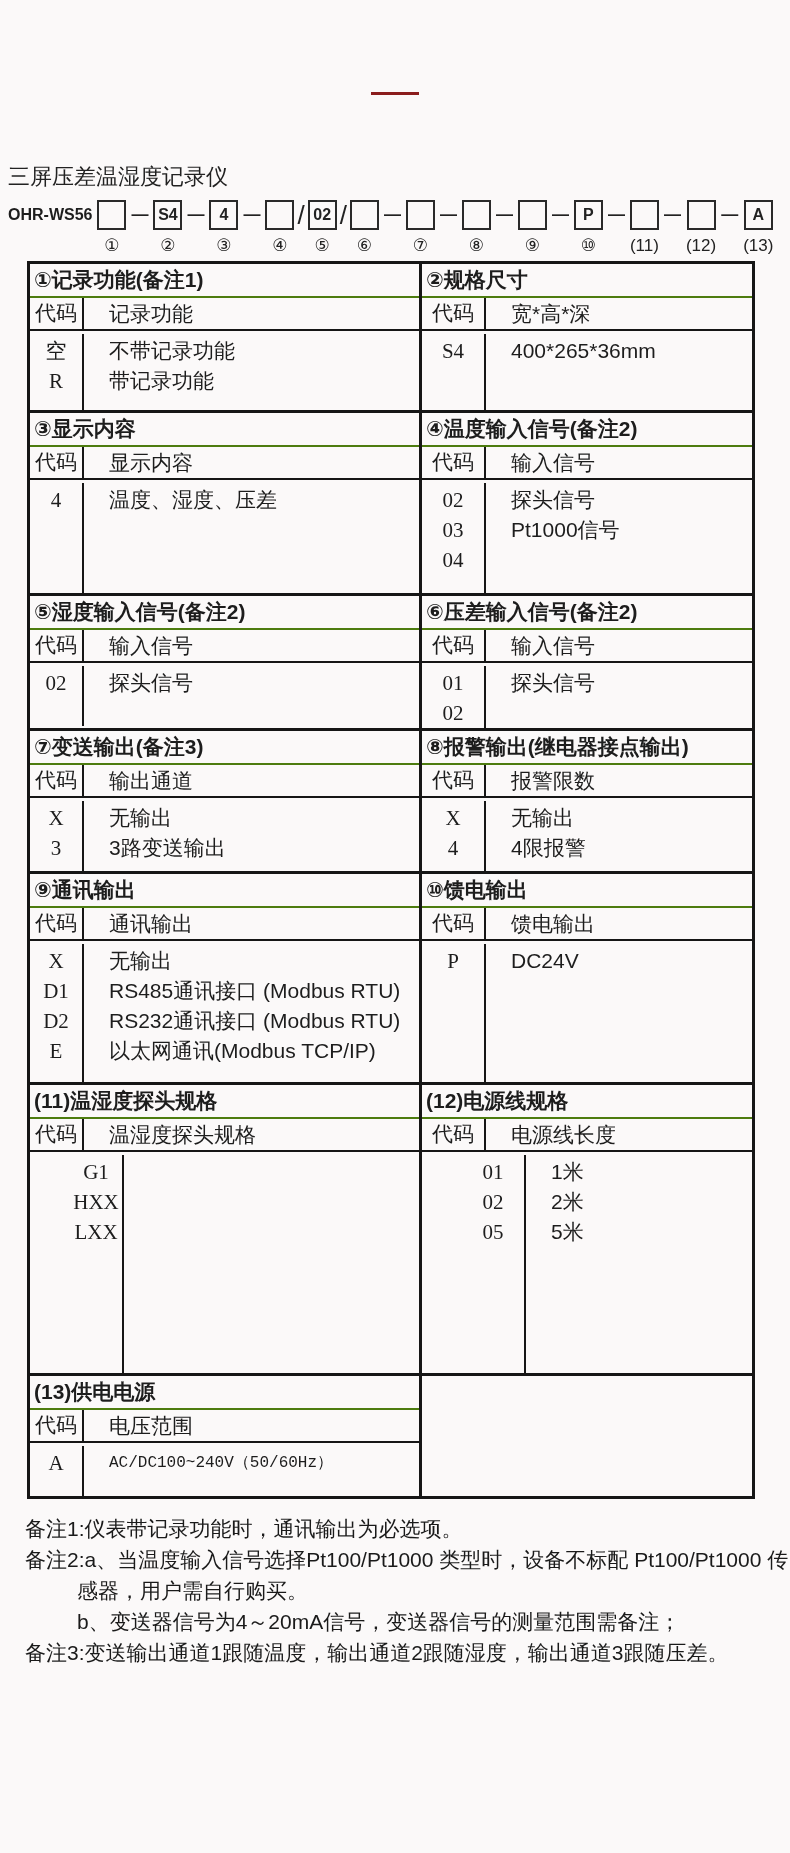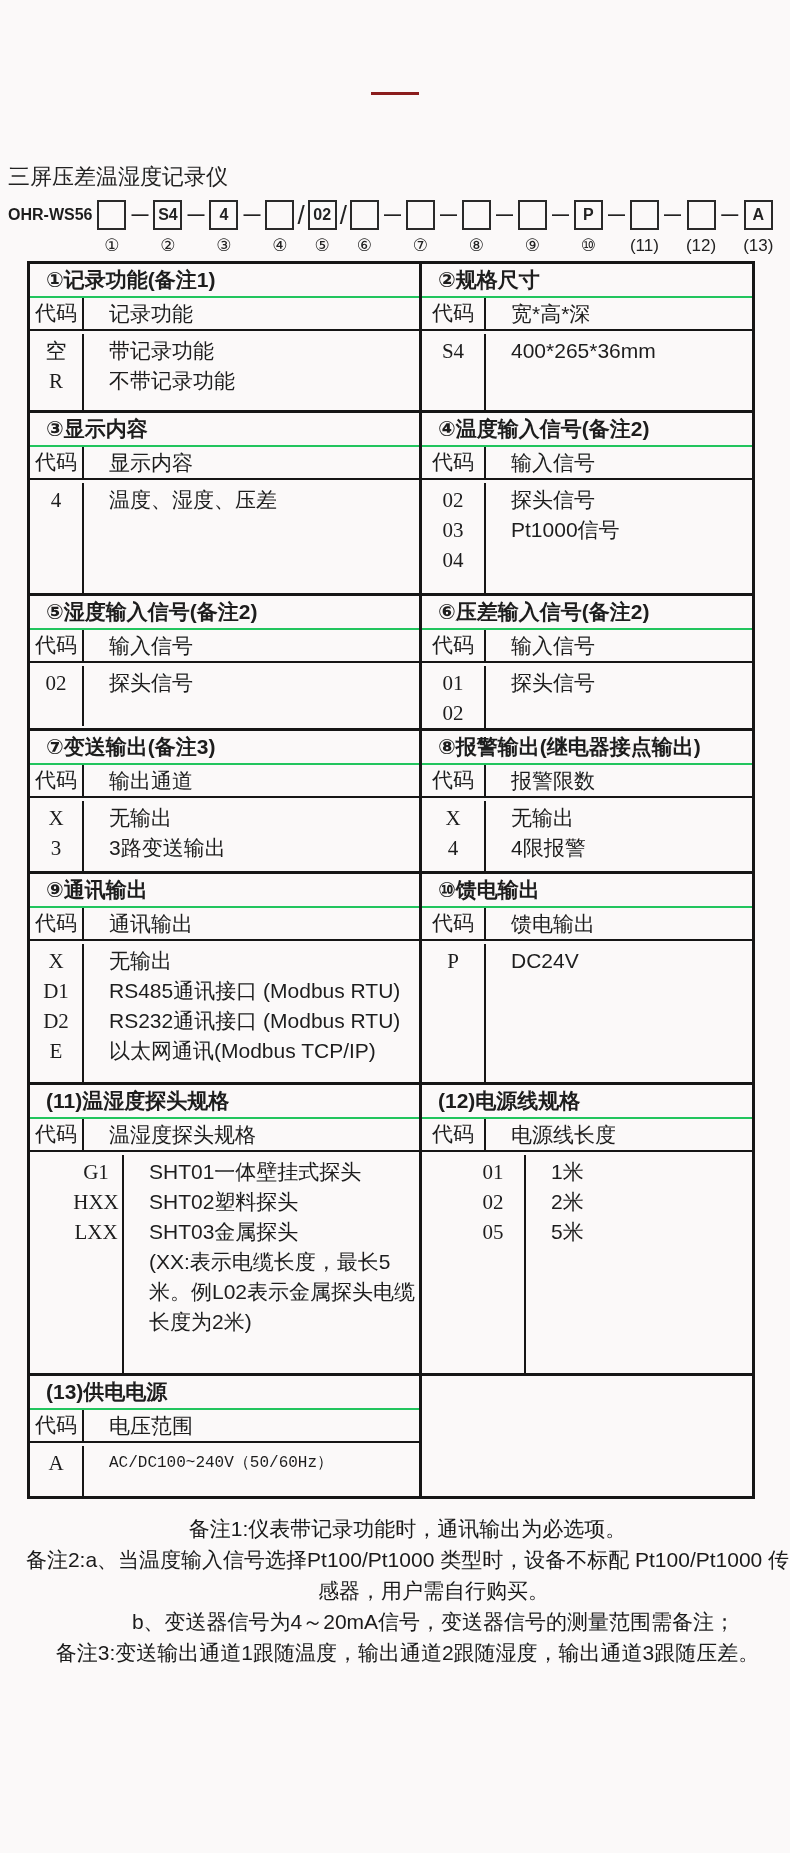--- a/index.html
+++ b/index.html
@@ -42,8 +42,8 @@
   .lhalf{width:389px;flex:none;display:flex;flex-direction:column;}
   .rhalf{flex:1;border-left:3px solid #161616;display:flex;flex-direction:column;}
   .sec-title{
-    height:32px;line-height:32px;border-bottom:2px solid #22c55e;
-    font-weight:700;font-size:21px;padding-left:16px;white-space:nowrap;overflow:hidden;
+    height:32px;line-height:32px;border-bottom:2px solid #4d7c0f;
+    font-weight:700;font-size:21px;padding-left:4px;white-space:nowrap;overflow:hidden;
   }
   .sec-labels{display:flex;border-bottom:2px solid #161616;height:31px;line-height:31px;font-size:21px;}
   .cc{width:52px;flex:none;border-right:2px solid #161616;text-align:center;font-family:Liberation Serif, serif;}

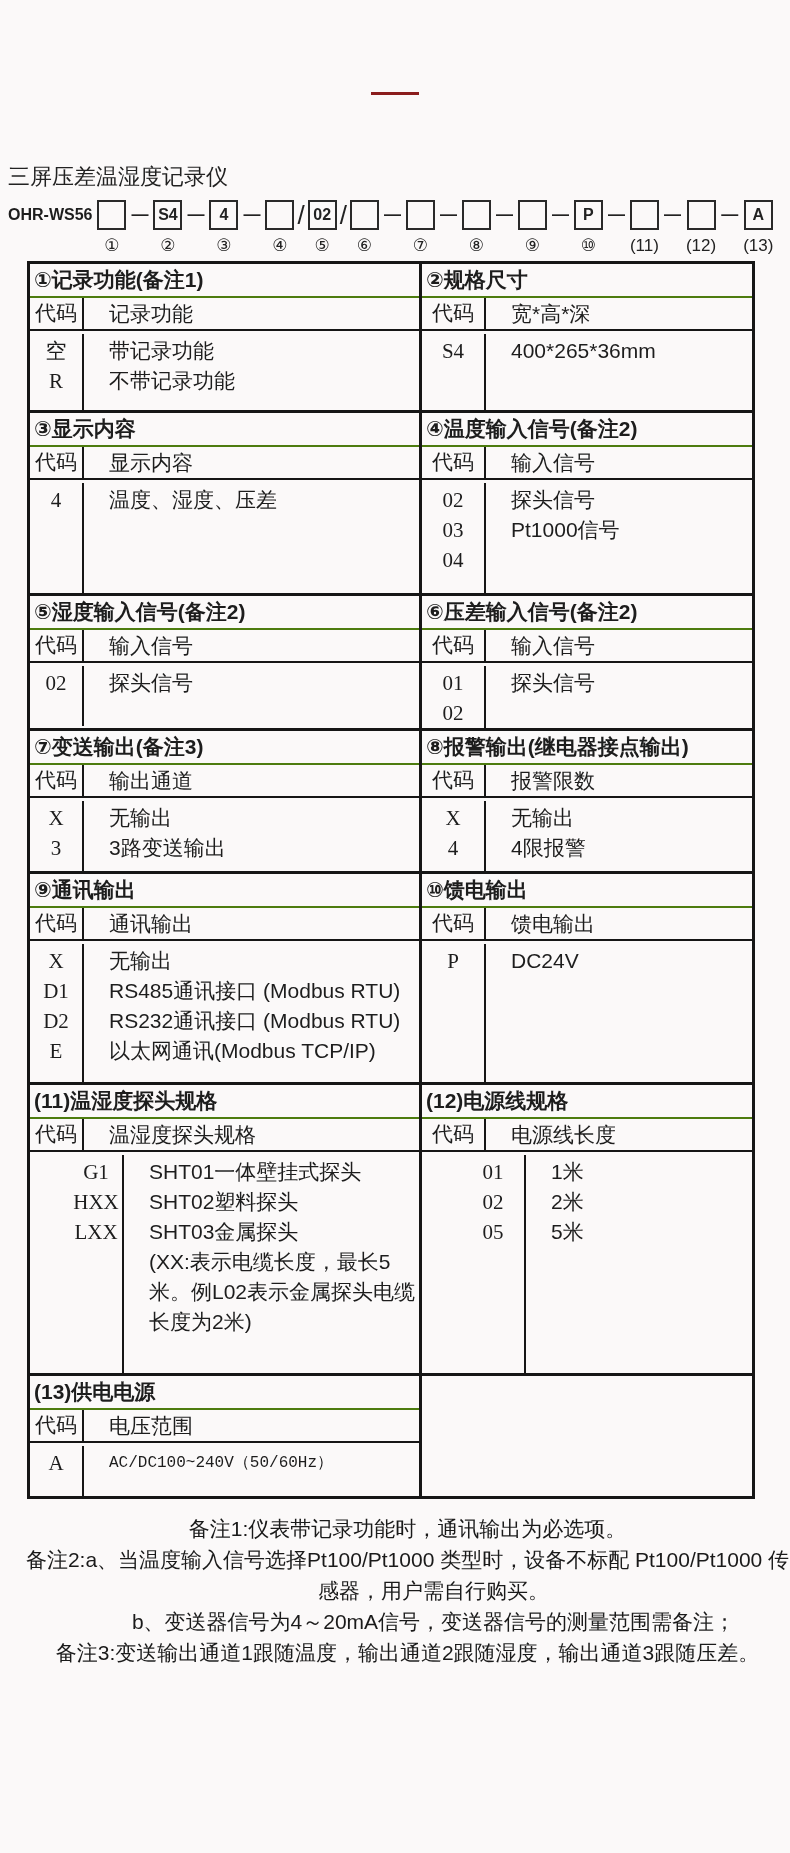--- a/index.html
+++ b/index.html
@@ -155,8 +155,8 @@
             <span>R</span>
           </div>
           <div class="dc">
+            <span>不带记录功能</span>
             <span>带记录功能</span>
-            <span>不带记录功能</span>
           </div>
         </div>
       </div>

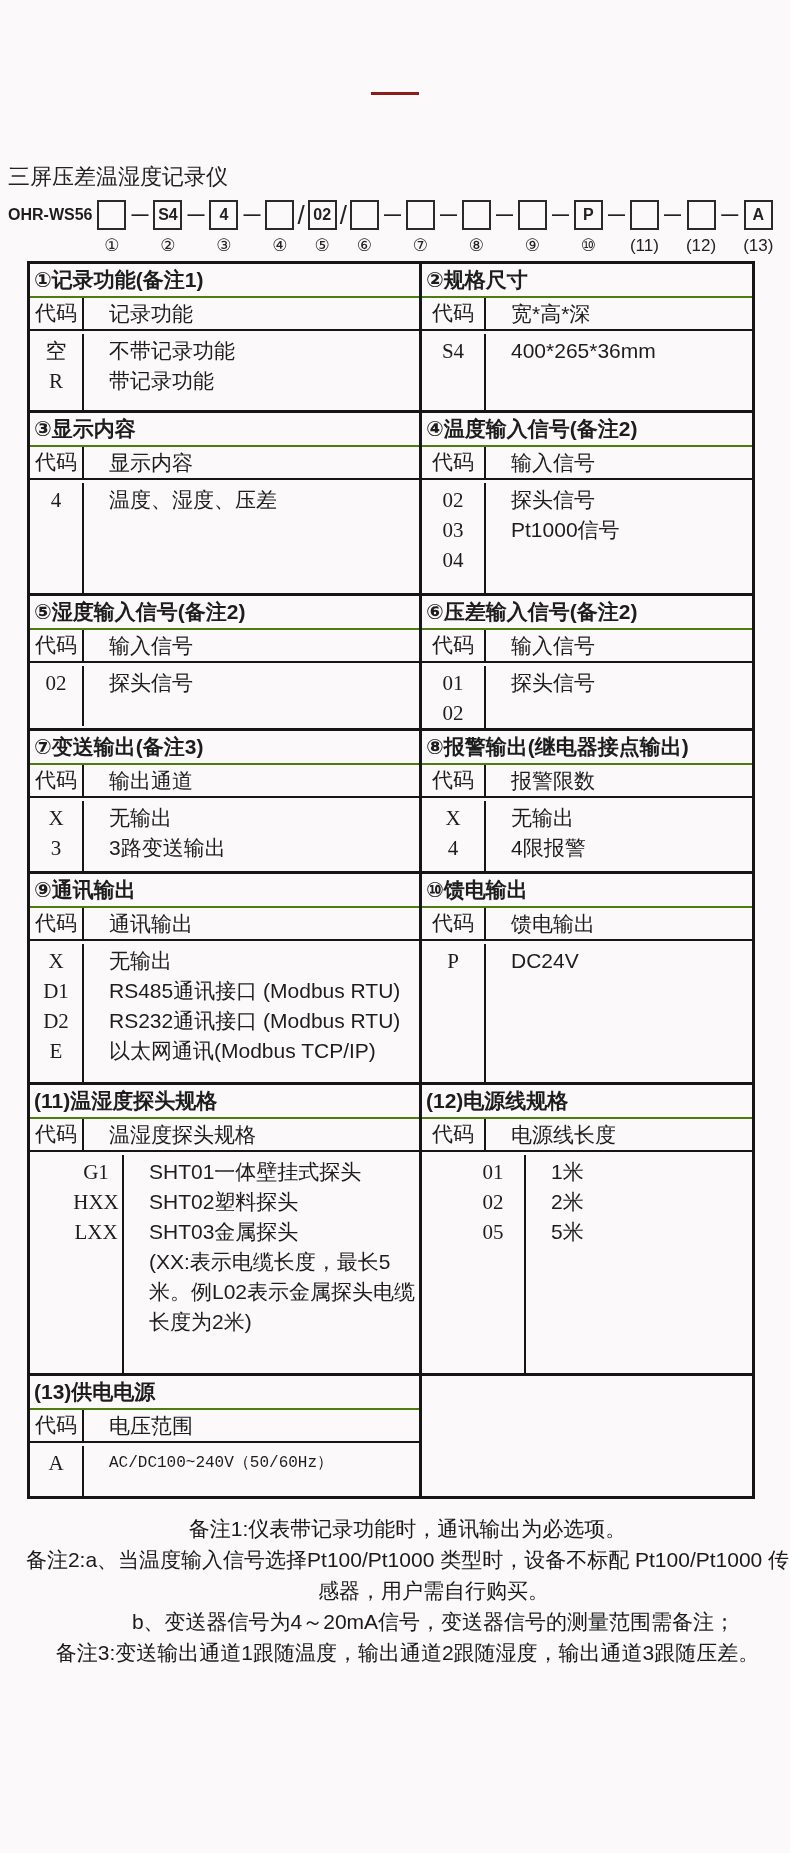--- a/index.html
+++ b/index.html
@@ -336,14 +336,6 @@
             <span>HXX</span>
             <span>LXX</span>
           </div>
-          <div class="dc">
-            <span>SHT01一体壁挂式探头</span>
-            <span>SHT02塑料探头</span>
-            <span>SHT03金属探头</span>
-            <span>(XX:表示电缆长度，最长5</span>
-            <span>米。例L02表示金属探头电缆</span>
-            <span>长度为2米)</span>
-          </div>
         </div>
       </div>
       <div class="rhalf">

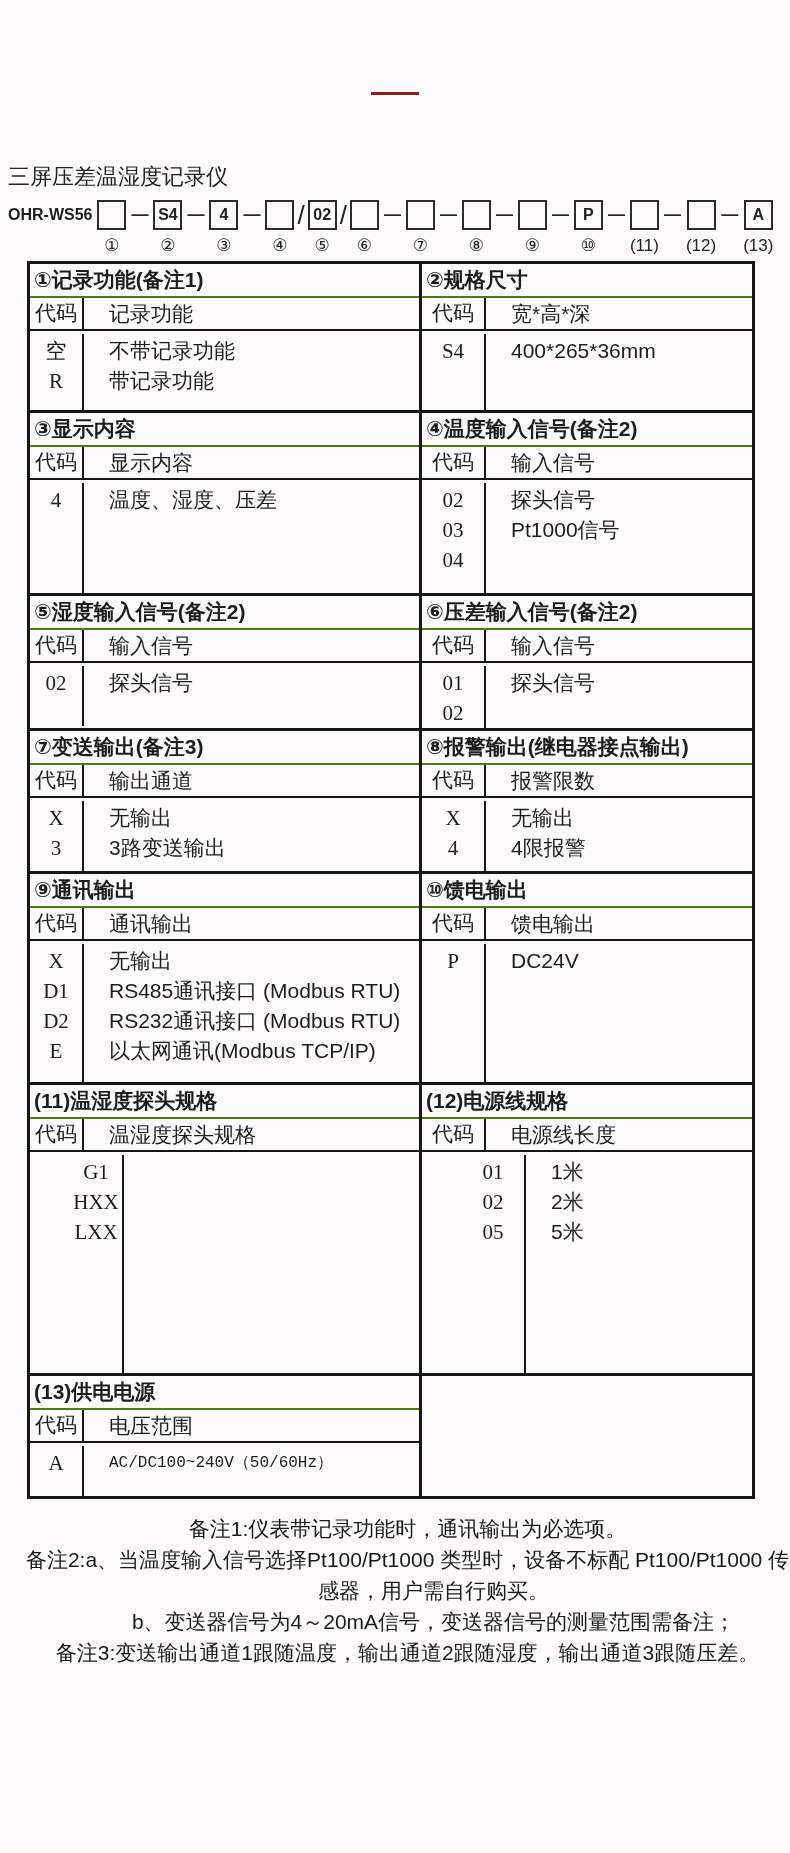--- a/index.html
+++ b/index.html
@@ -59,7 +59,7 @@
 
   
   .notes{margin:14px 0 0 25px;font-size:21px;line-height:31px;font-weight:500;color:#1a1a1a;}
-  .note-line{white-space:nowrap;text-align:center;}
+  .note-line{white-space:nowrap;}
   .note-line.indent{padding-left:52px;}
 </style>
 </head>

